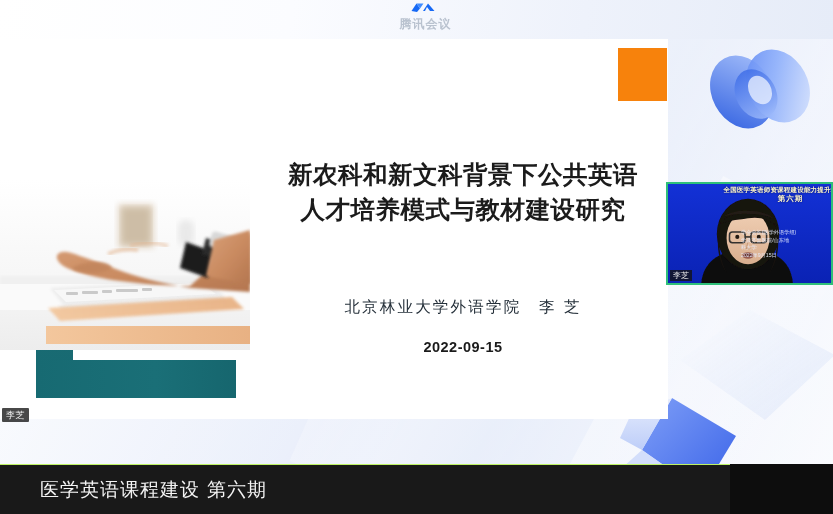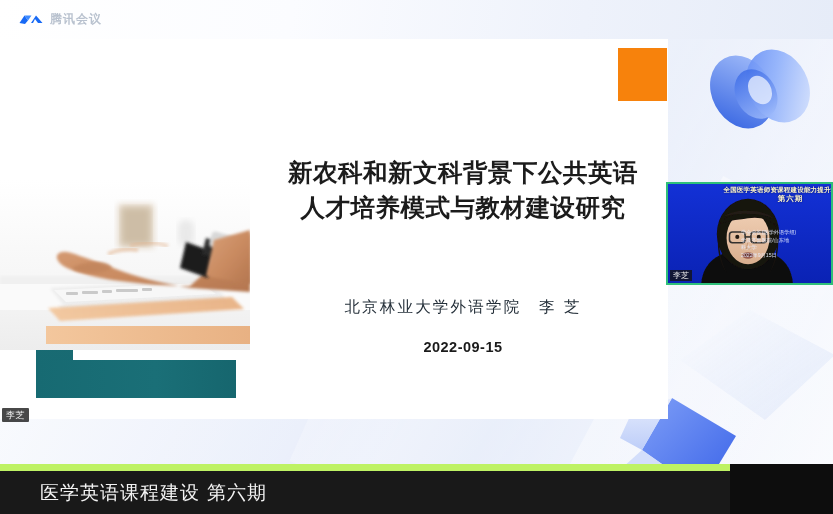--- a/index.html
+++ b/index.html
@@ -52,6 +52,7 @@
     align-items: center;
     padding-left: 18px;
     z-index: 6;
+    flex-direction: column;
   }
   .brand-logo { width: 26px; height: 16px; margin-right: 6px; display: block; }
   .brand-text {

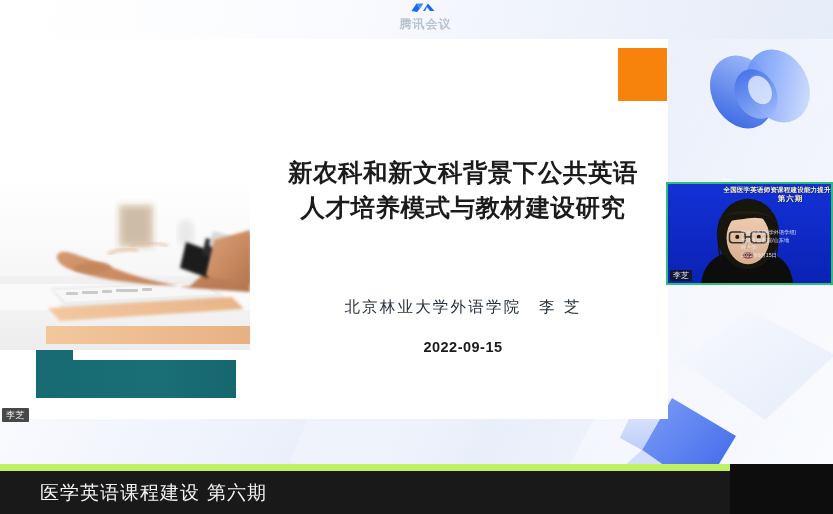--- a/index.html
+++ b/index.html
@@ -133,7 +133,7 @@
     left: 268px; top: 118px;
     width: 390px;
     text-align: center;
-    font-family: Liberation Mono, monospace;
+    font-family: Liberation Sans, sans-serif;
     font-weight: 700;
     font-size: 24.5px;
     line-height: 35px;

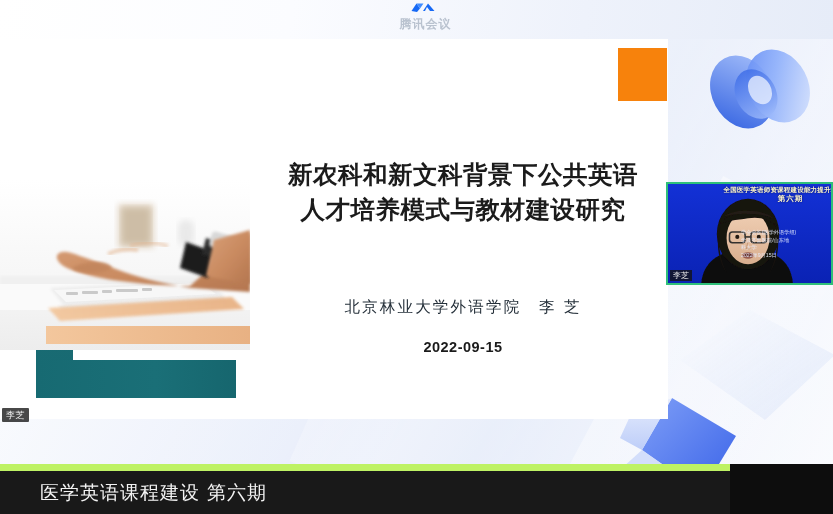--- a/index.html
+++ b/index.html
@@ -233,7 +233,7 @@
     left: 0; top: 464px;
     width: 730px; height: 50px;
     background: #191919;
-    border-top: 7px solid #bef264;
+    border-top: 1px solid #bef264;
     display: flex;
     align-items: center;
     padding-left: 40px;

